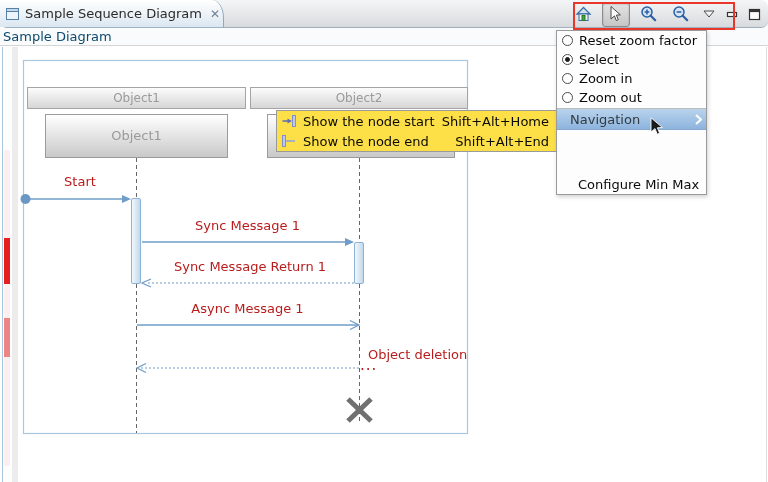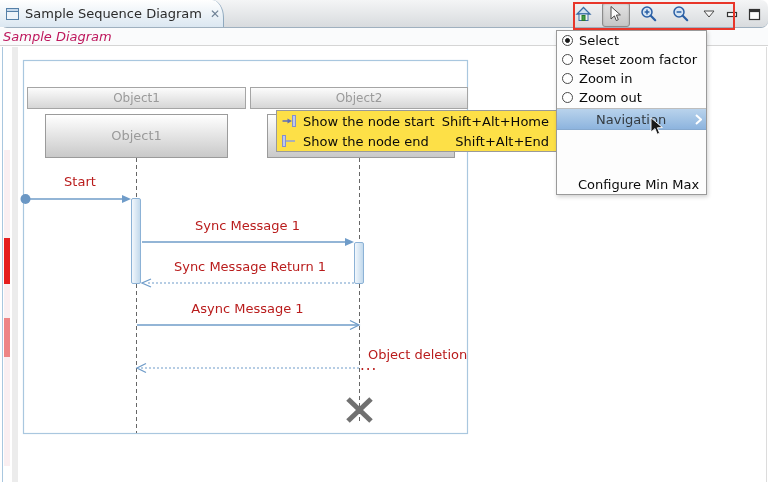--- a/index.html
+++ b/index.html
@@ -24,7 +24,7 @@
 
   
   .diag-header{left:0;top:28px;width:768px;height:18px;background:#fafbfc;border-bottom:1px solid #d5d5d5;
-               line-height:18px;padding-left:3px;box-sizing:border-box;color:#be185d;font-style:italic;}
+               line-height:18px;padding-left:3px;box-sizing:border-box;color:#0c4a6e;}
 
   
   .vline-blue{left:2px;top:47px;width:1px;height:435px;background:#a9c7df;}

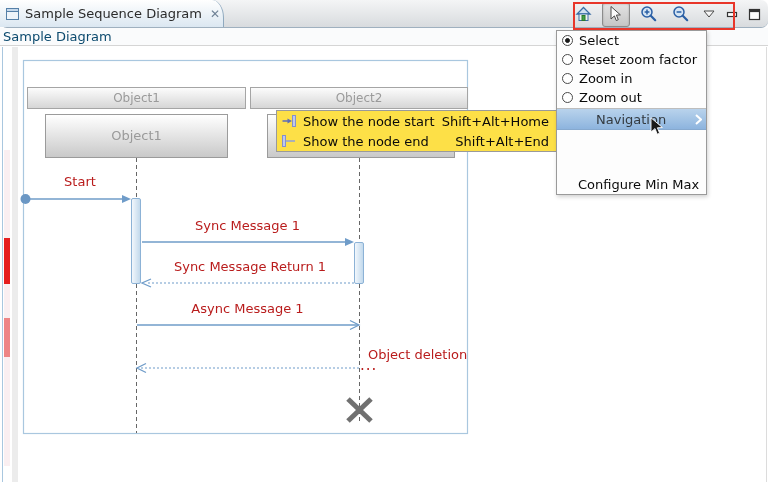--- a/index.html
+++ b/index.html
@@ -213,12 +213,12 @@
 
   <div class="abs menu">
     <div class="menu-item">
+      <span class="radio"></span>
+      <span>Reset zoom factor</span>
+    </div>
+    <div class="menu-item">
       <span class="radio checked"></span>
       <span>Select</span>
-    </div>
-    <div class="menu-item">
-      <span class="radio"></span>
-      <span>Reset zoom factor</span>
     </div>
     <div class="menu-item">
       <span class="radio"></span>

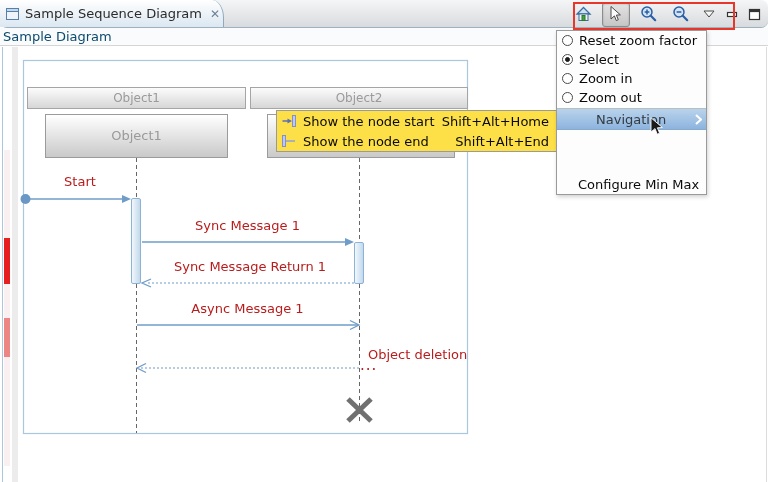--- a/index.html
+++ b/index.html
@@ -60,7 +60,7 @@
                         background:#1a1a1a;border-radius:50%;border:0.5px solid #1a1a1a;}
   .menu-sep{height:0;border-top:1px solid #bdbdbd;margin:1px 0 0 0;}
   .menu-item.nav{height:20px;background:linear-gradient(#b9d3ec,#8db4de);border-bottom:1px solid #86a9cf;
-                 color:#333a40;padding-left:39px;gap:8px;}
+                 color:#333a40;padding-left:13px;gap:8px;}
   .menu-item.plain{height:20px;padding-left:21px;margin-top:44px;}
   .chevron{margin-left:auto;display:flex;align-items:center;}
 

